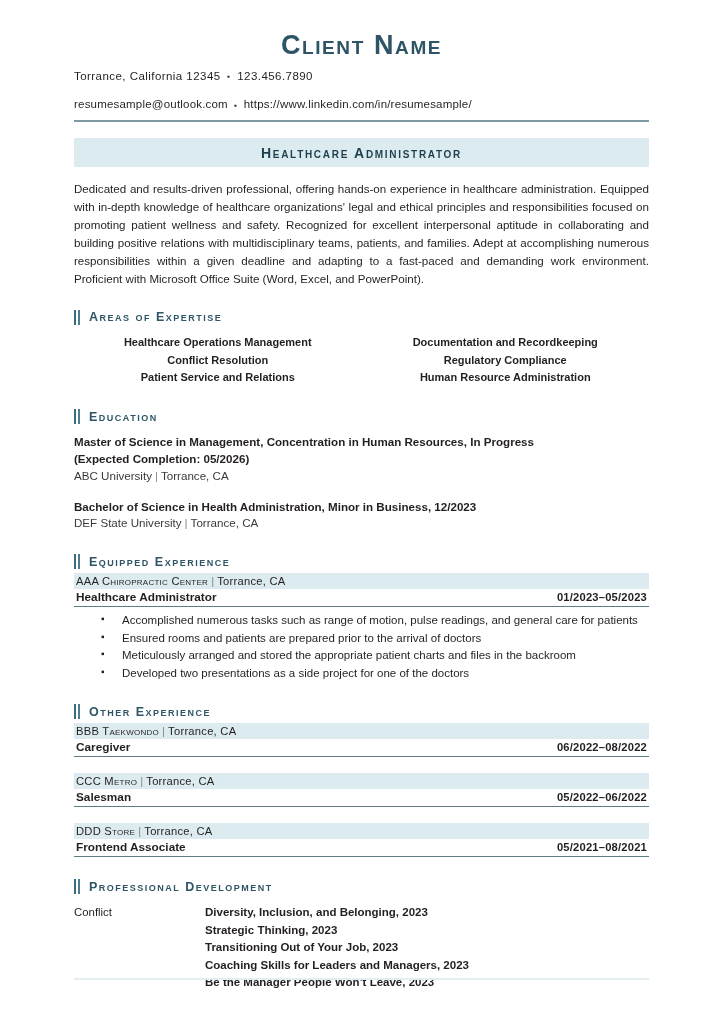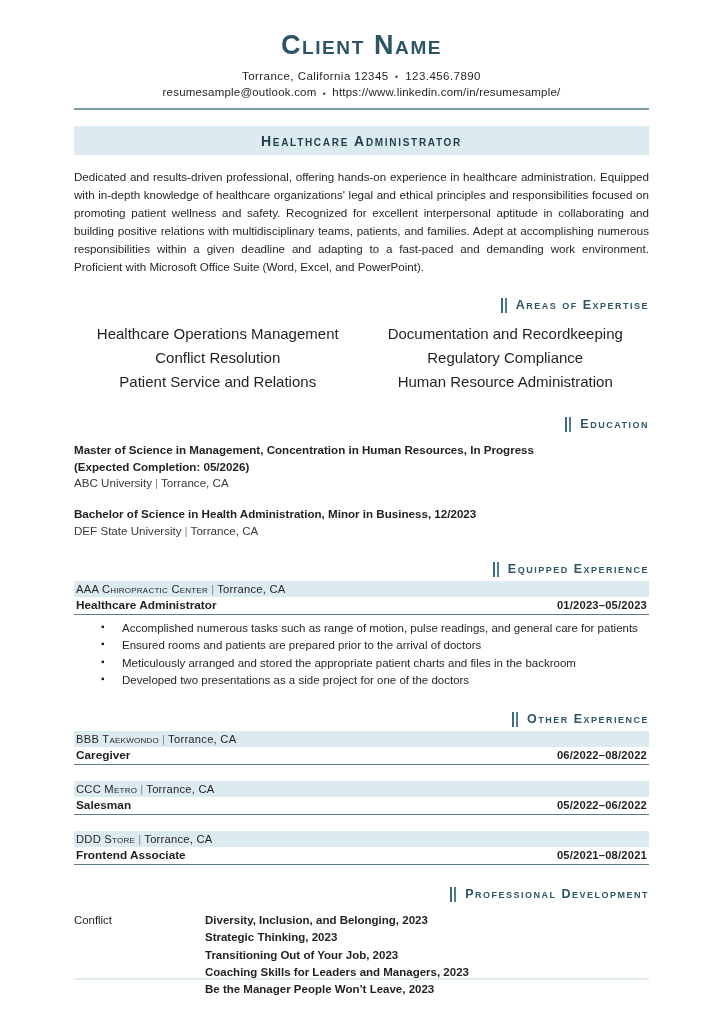--- a/index.html
+++ b/index.html
@@ -35,7 +35,7 @@
     line-height: 1.1;
   }
   .contact-line {
-    text-align: center;
+    text-align: left;
     font-size: 11.5px;
     color: #231f20;
     letter-spacing: 0.45px;

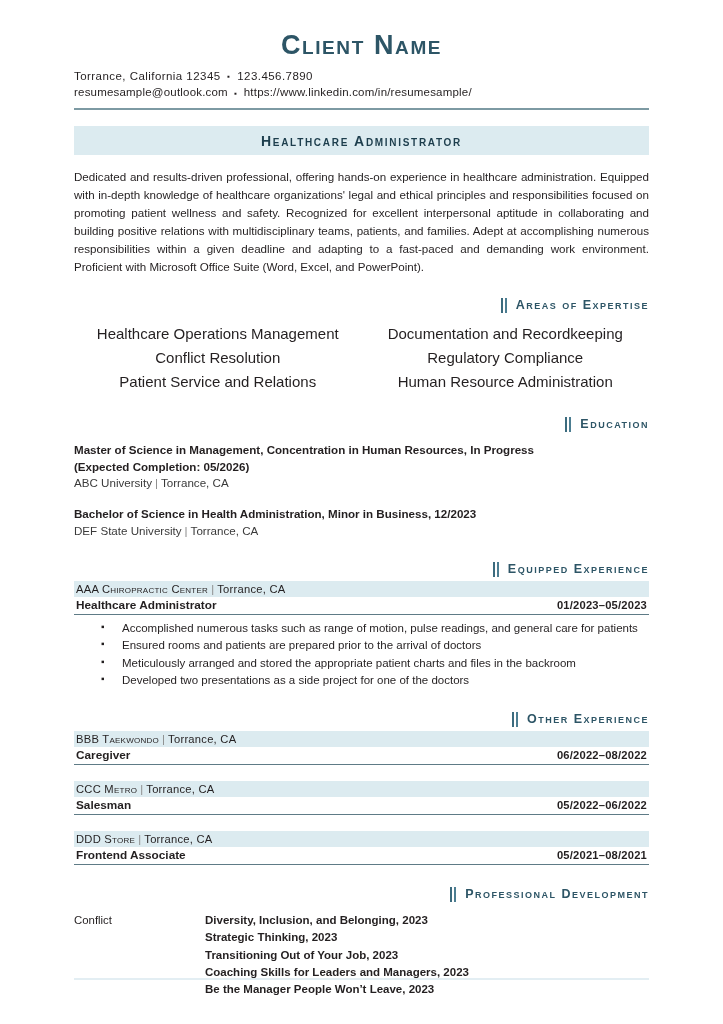--- a/index.html
+++ b/index.html
@@ -42,7 +42,7 @@
     margin-top: 7px;
     line-height: 1.45;
   }
-  .contact-line.second { margin-top: 0; letter-spacing: 0.2px; }
+  .contact-line.second { margin-top: 12px; letter-spacing: 0.2px; }
   .sep-dot {
     font-size: 8px;
     vertical-align: middle;

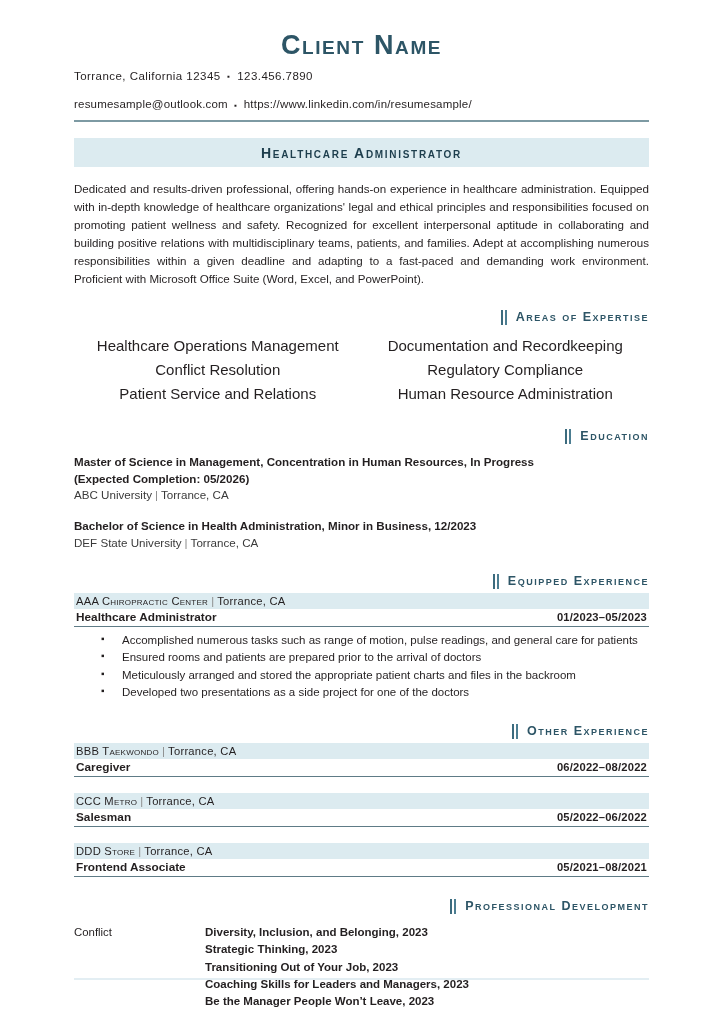--- a/index.html
+++ b/index.html
@@ -83,7 +83,6 @@
     align-items: center;
     margin-top: 22px;
     margin-bottom: 4px;
-    justify-content: flex-end;
   }
   .bars {
     display: inline-flex;

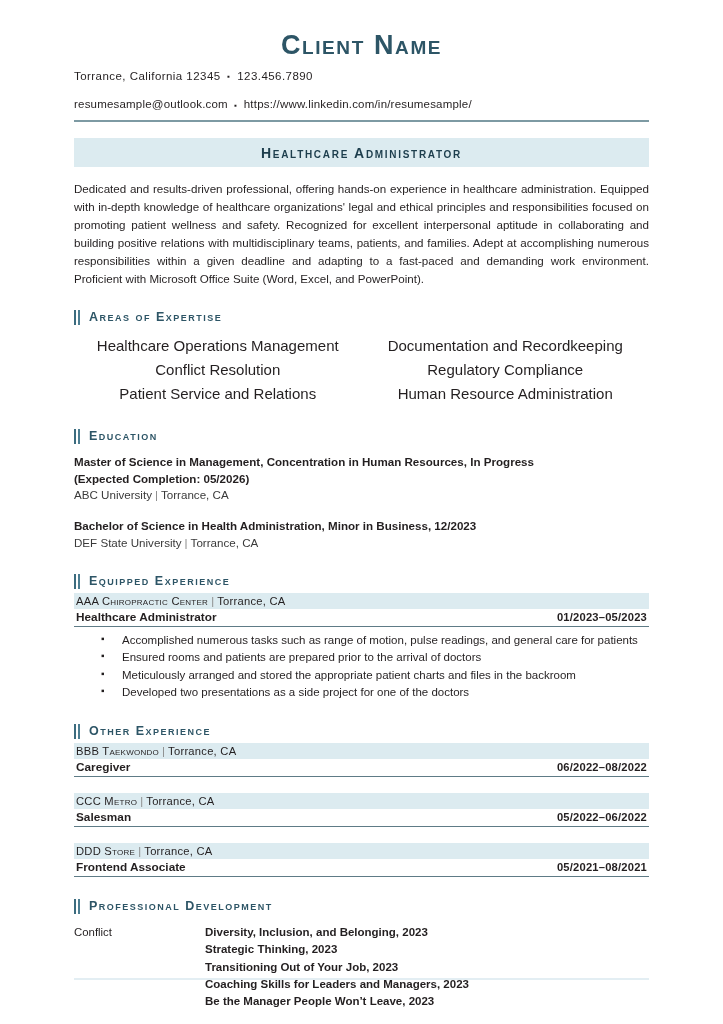--- a/index.html
+++ b/index.html
@@ -114,8 +114,8 @@
     text-align: center;
   }
   .expertise-col div {
-    font-size: 15px;
-    font-weight: normal;
+    font-size: 11px;
+    font-weight: bold;
     line-height: 1.62;
   }
 

